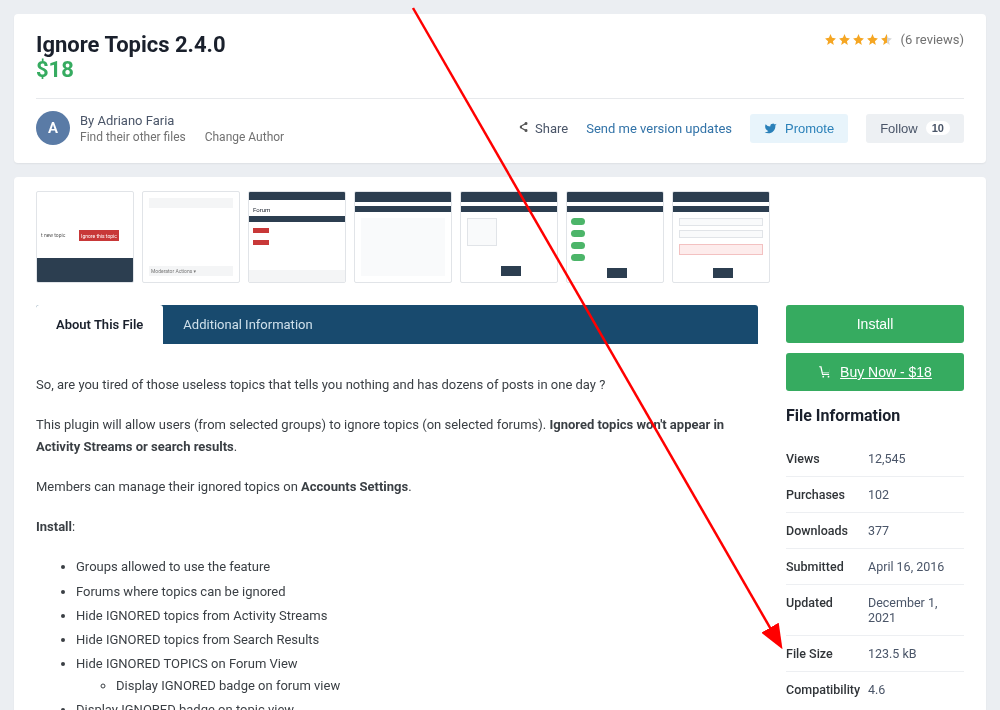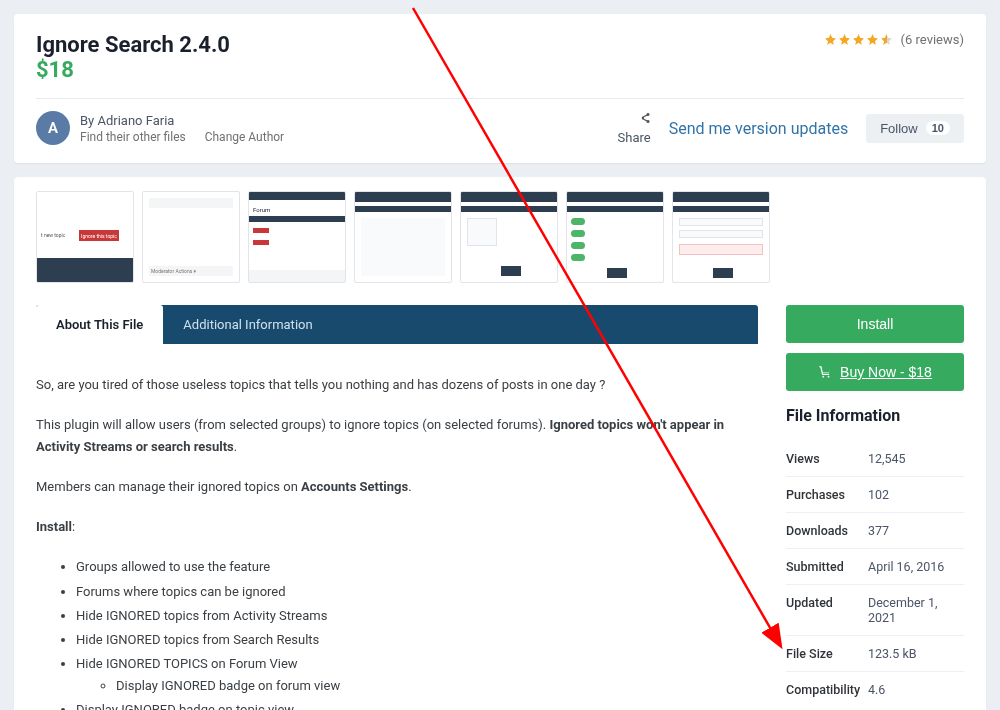--- a/index.html
+++ b/index.html
@@ -70,7 +70,7 @@
   <div class="card header-card">
     <div class="header-top">
       <div>
-        <div class="title">Ignore Search 2.4.0</div>
+        <div class="title">Ignore Topics 2.4.0</div>
         <div class="price">$18</div>
       </div>
       <div class="rating-box">

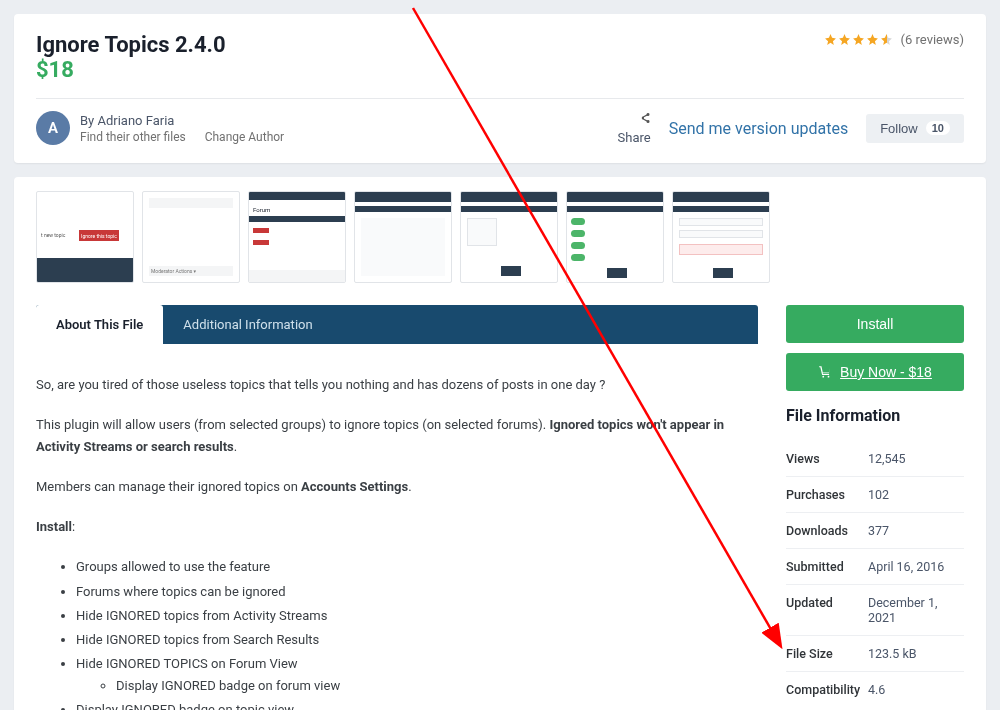--- a/index.html
+++ b/index.html
@@ -25,7 +25,7 @@
 .author-links .spacer { margin: 0 8px; }
 
 .actions-row { display: flex; align-items: center; gap: 18px; }
-.share-link { font-size: 13px; color: #4a5568; display: inline-flex; align-items: flex-end; gap: 6px; cursor: pointer; flex-direction: column; }
+.share-link { font-size: 13px; color: #4a5568; display: inline-flex; align-items: flex-start; gap: 6px; cursor: pointer; }
 .version-link { font-size: 16px; color: #3273a8; cursor: pointer; }
 .btn { display: inline-flex; align-items: center; gap: 8px; padding: 7px 14px; border-radius: 3px; font-size: 13px; cursor: pointer; border: none; }
 .btn-promote { background: #e8f4fb; color: #2a80b9; }

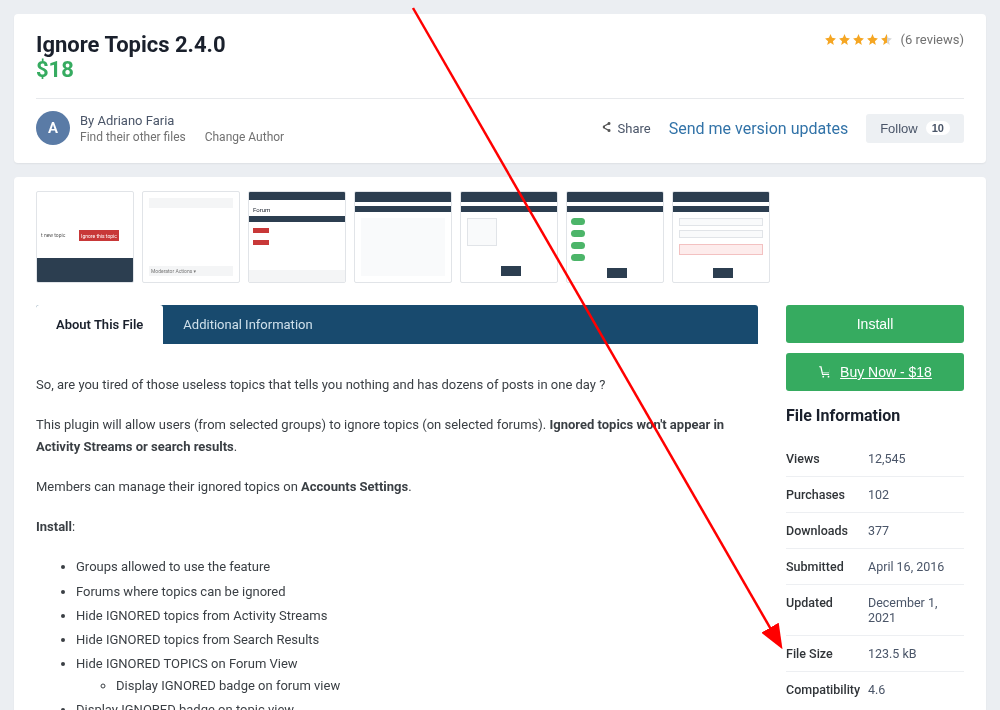--- a/index.html
+++ b/index.html
@@ -26,7 +26,7 @@
 
 .actions-row { display: flex; align-items: center; gap: 18px; }
 .share-link { font-size: 13px; color: #4a5568; display: inline-flex; align-items: flex-start; gap: 6px; cursor: pointer; }
-.version-link { font-size: 16px; color: #3273a8; cursor: pointer; }
+.version-link { font-size: 13px; color: #3273a8; cursor: pointer; }
 .btn { display: inline-flex; align-items: center; gap: 8px; padding: 7px 14px; border-radius: 3px; font-size: 13px; cursor: pointer; border: none; }
 .btn-promote { background: #e8f4fb; color: #2a80b9; }
 .btn-follow { background: #edf0f3; color: #4a5568; }

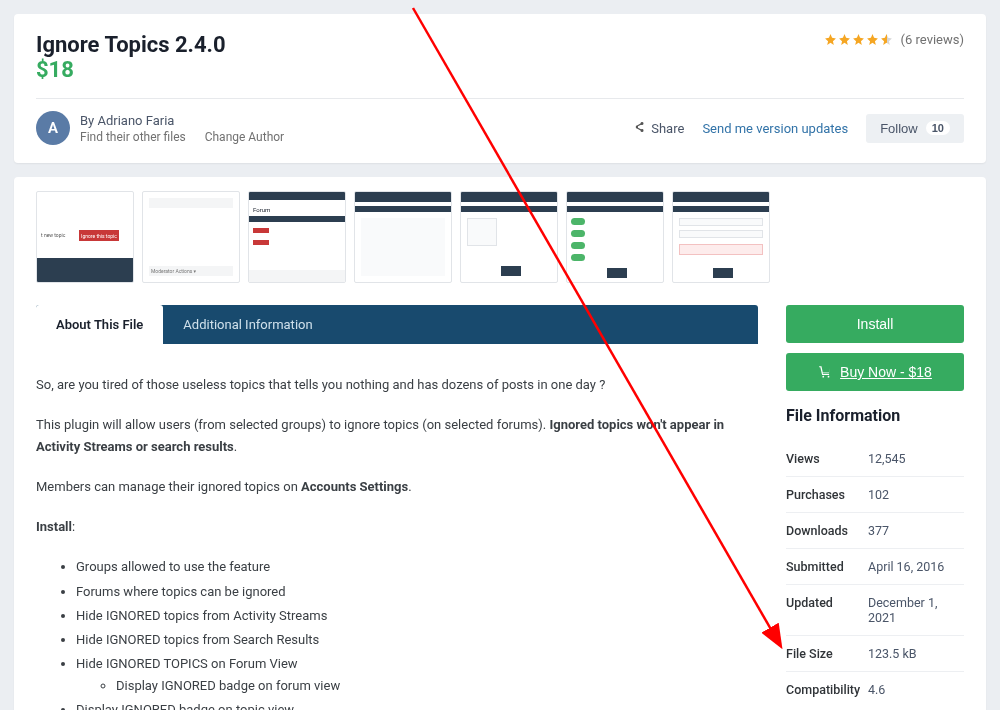--- a/index.html
+++ b/index.html
@@ -124,6 +124,12 @@
           <span>Share</span>
         </span>
         <span class="version-link">Send me version updates</span>
+        <button class="btn btn-promote">
+          <svg width="13" height="13" viewBox="0 0 24 24" fill="#2a80b9">
+              <path d="M23 3a10.9 10.9 0 01-3.14 1.53A4.48 4.48 0 0016 3a4.5 4.5 0 00-4.5 4.5v1A10.66 10.66 0 013 4s-4 9 5 13a11.64 11.64 0 01-7 2c9 5 20 0 20-11.5a4.5 4.5 0 00-.08-.83A7.72 7.72 0 0023 3z"></path>
+            </svg>
+          <span>Promote</span>
+        </button>
         <button class="btn btn-follow">
           <span>Follow</span>
           <span class="follow-count">10</span>

